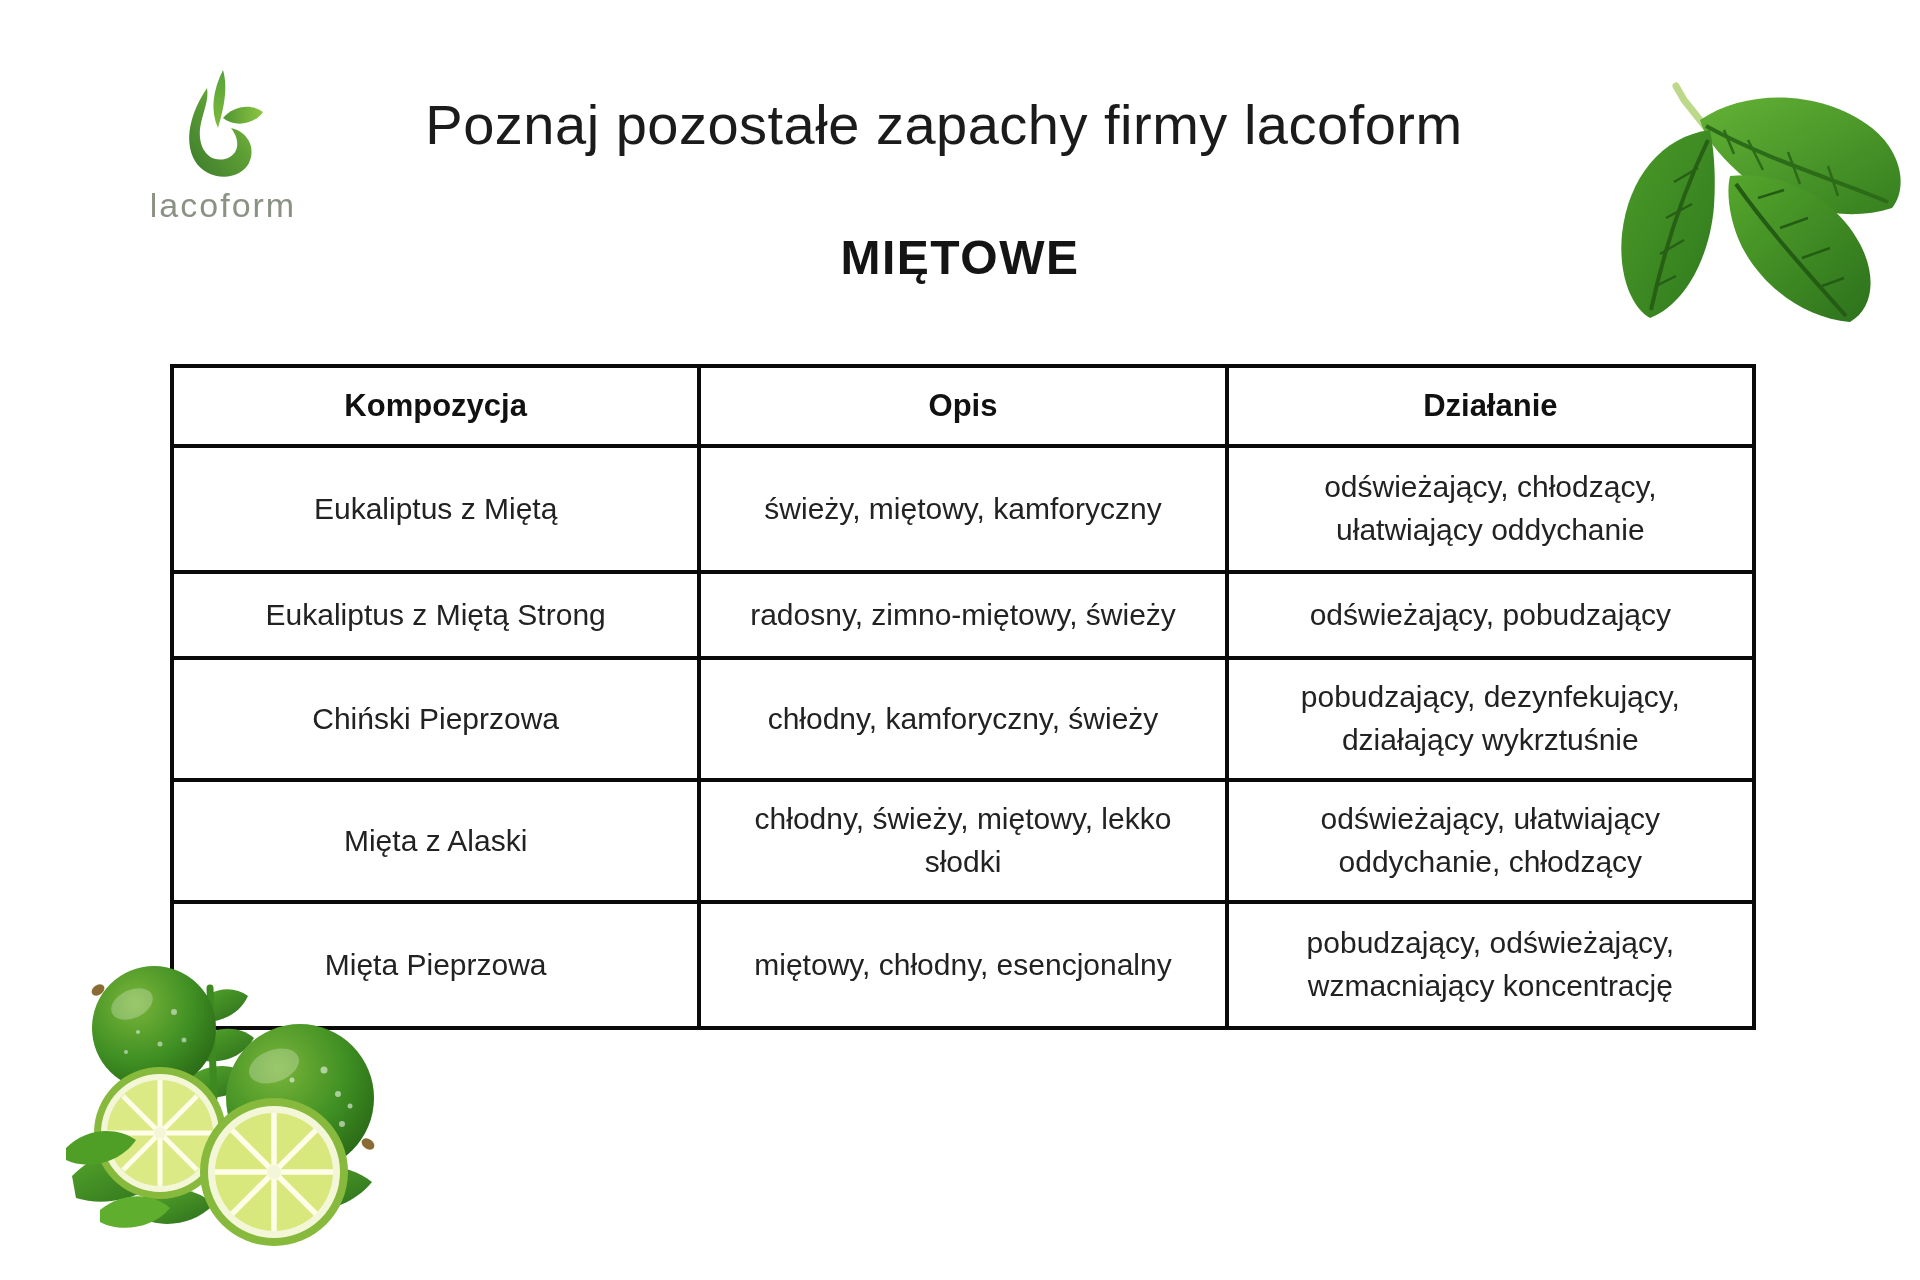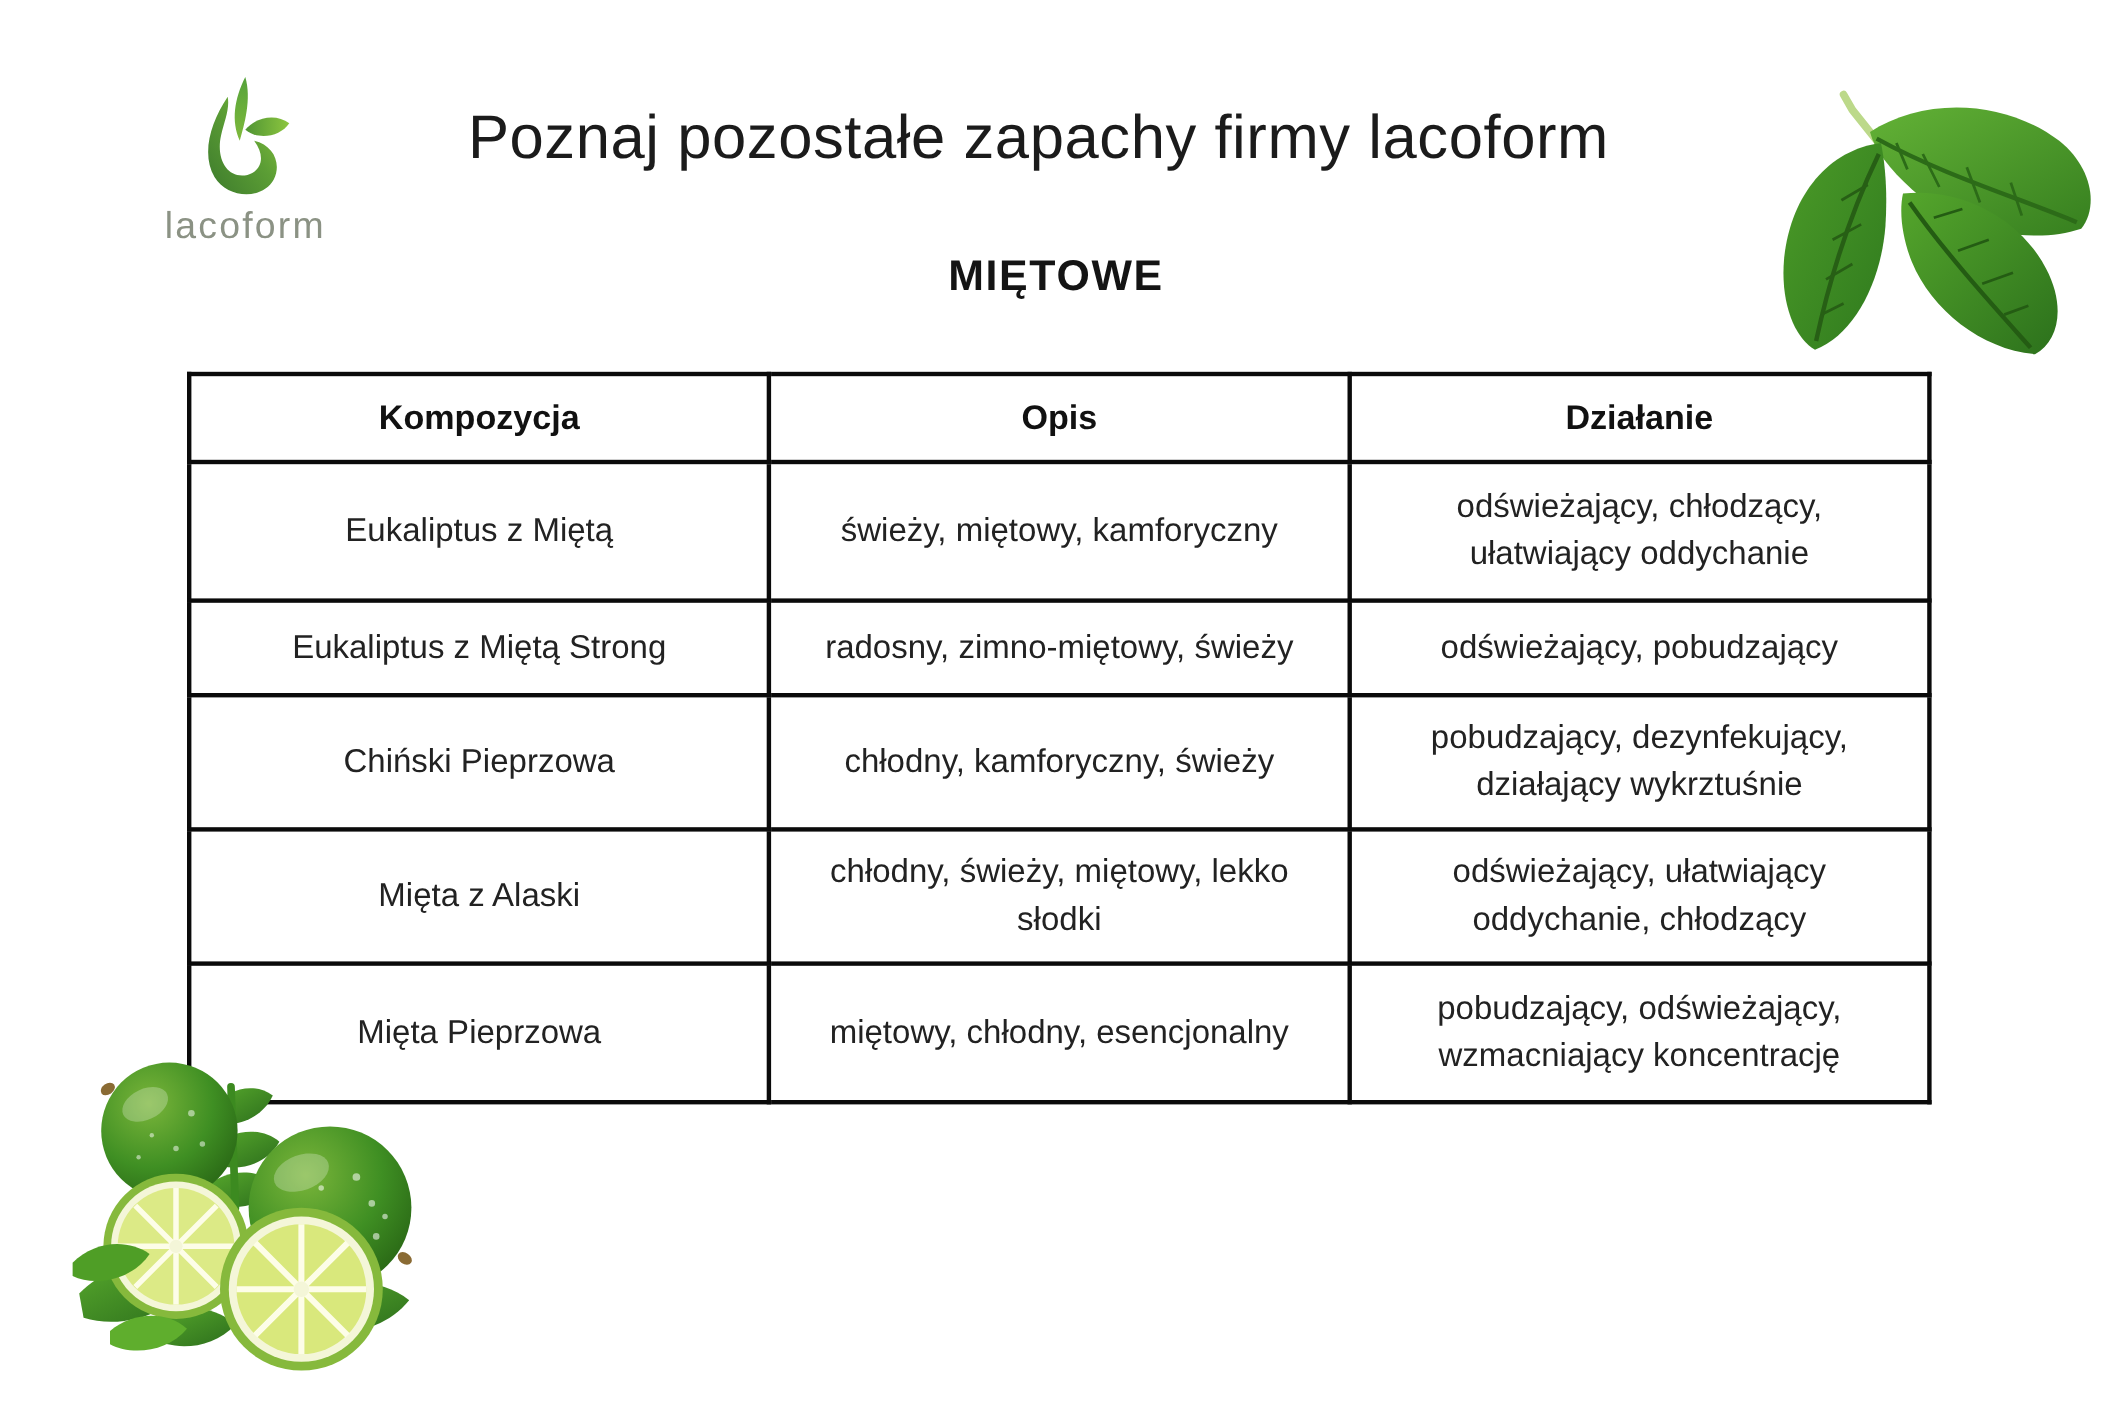--- a/index.html
+++ b/index.html
@@ -21,7 +21,7 @@
   }
   .subtitle{
     position:absolute;top:230px;left:0;width:1920px;text-align:center;
-    font-size:39px;font-weight:800;color:#141414;letter-spacing:1.5px;
+    font-size:48px;font-weight:800;color:#141414;letter-spacing:1.5px;
   }
   
   .mint-photo{position:absolute;left:1588px;top:48px;z-index:1;}

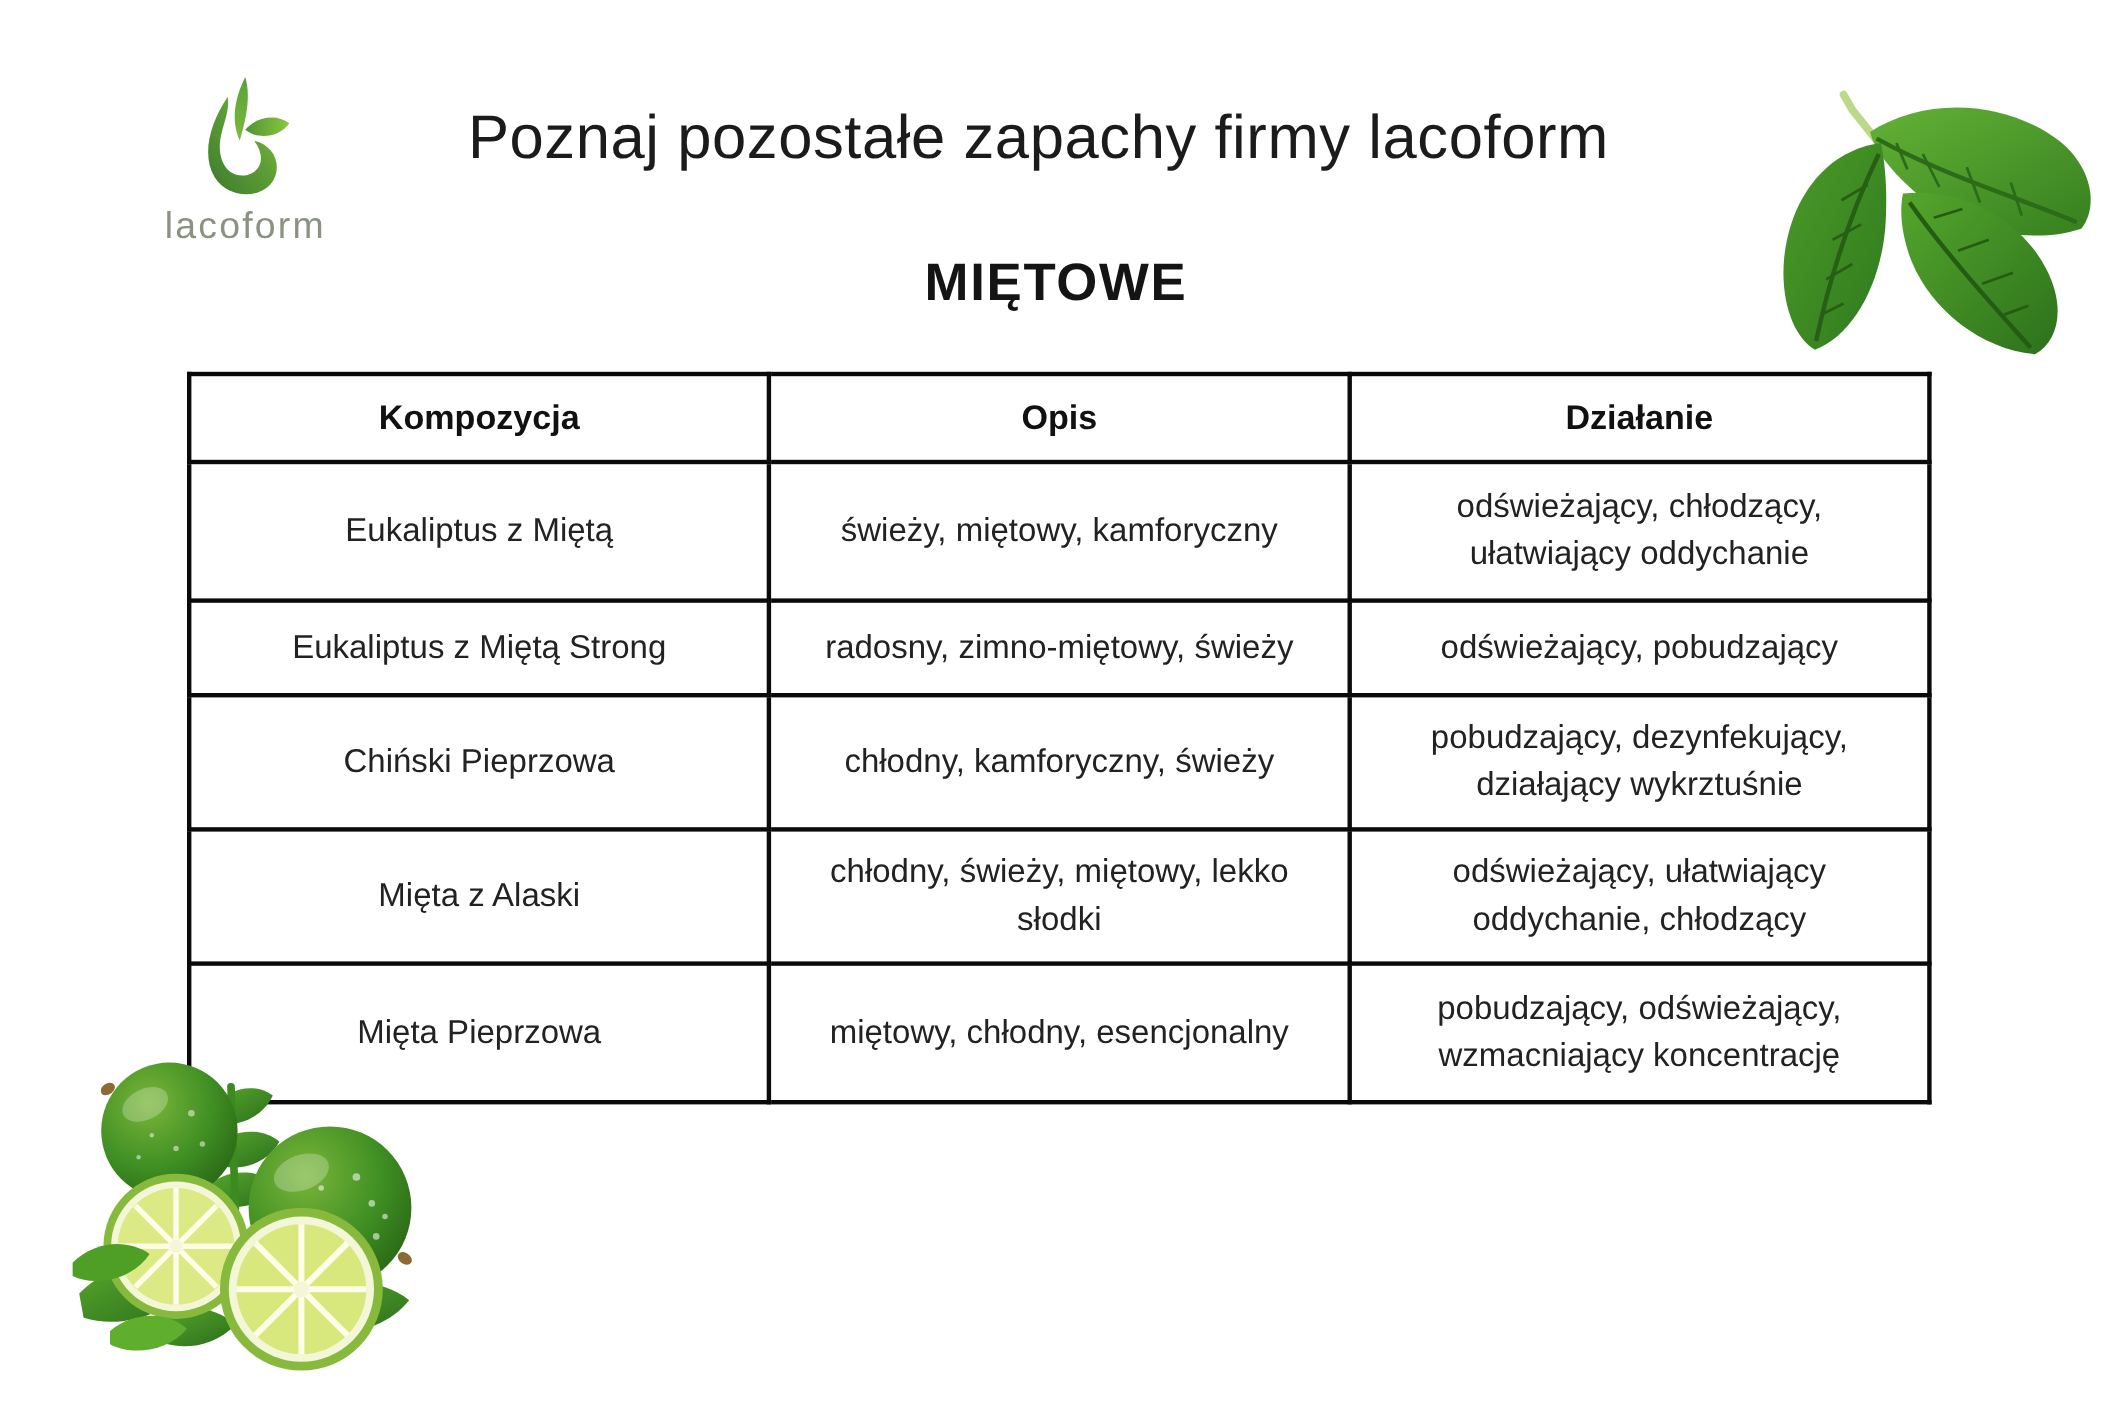--- a/index.html
+++ b/index.html
@@ -28,7 +28,7 @@
   .lime-photo{position:absolute;left:42px;top:948px;z-index:3;}
   
   .fragrance-table{
-    position:absolute;left:170px;top:338px;width:1586px;z-index:2;
+    position:absolute;left:170px;top:364px;width:1586px;z-index:2;
     border-collapse:collapse;table-layout:fixed;background:#ffffff;
   }
   .fragrance-table th,.fragrance-table td{

